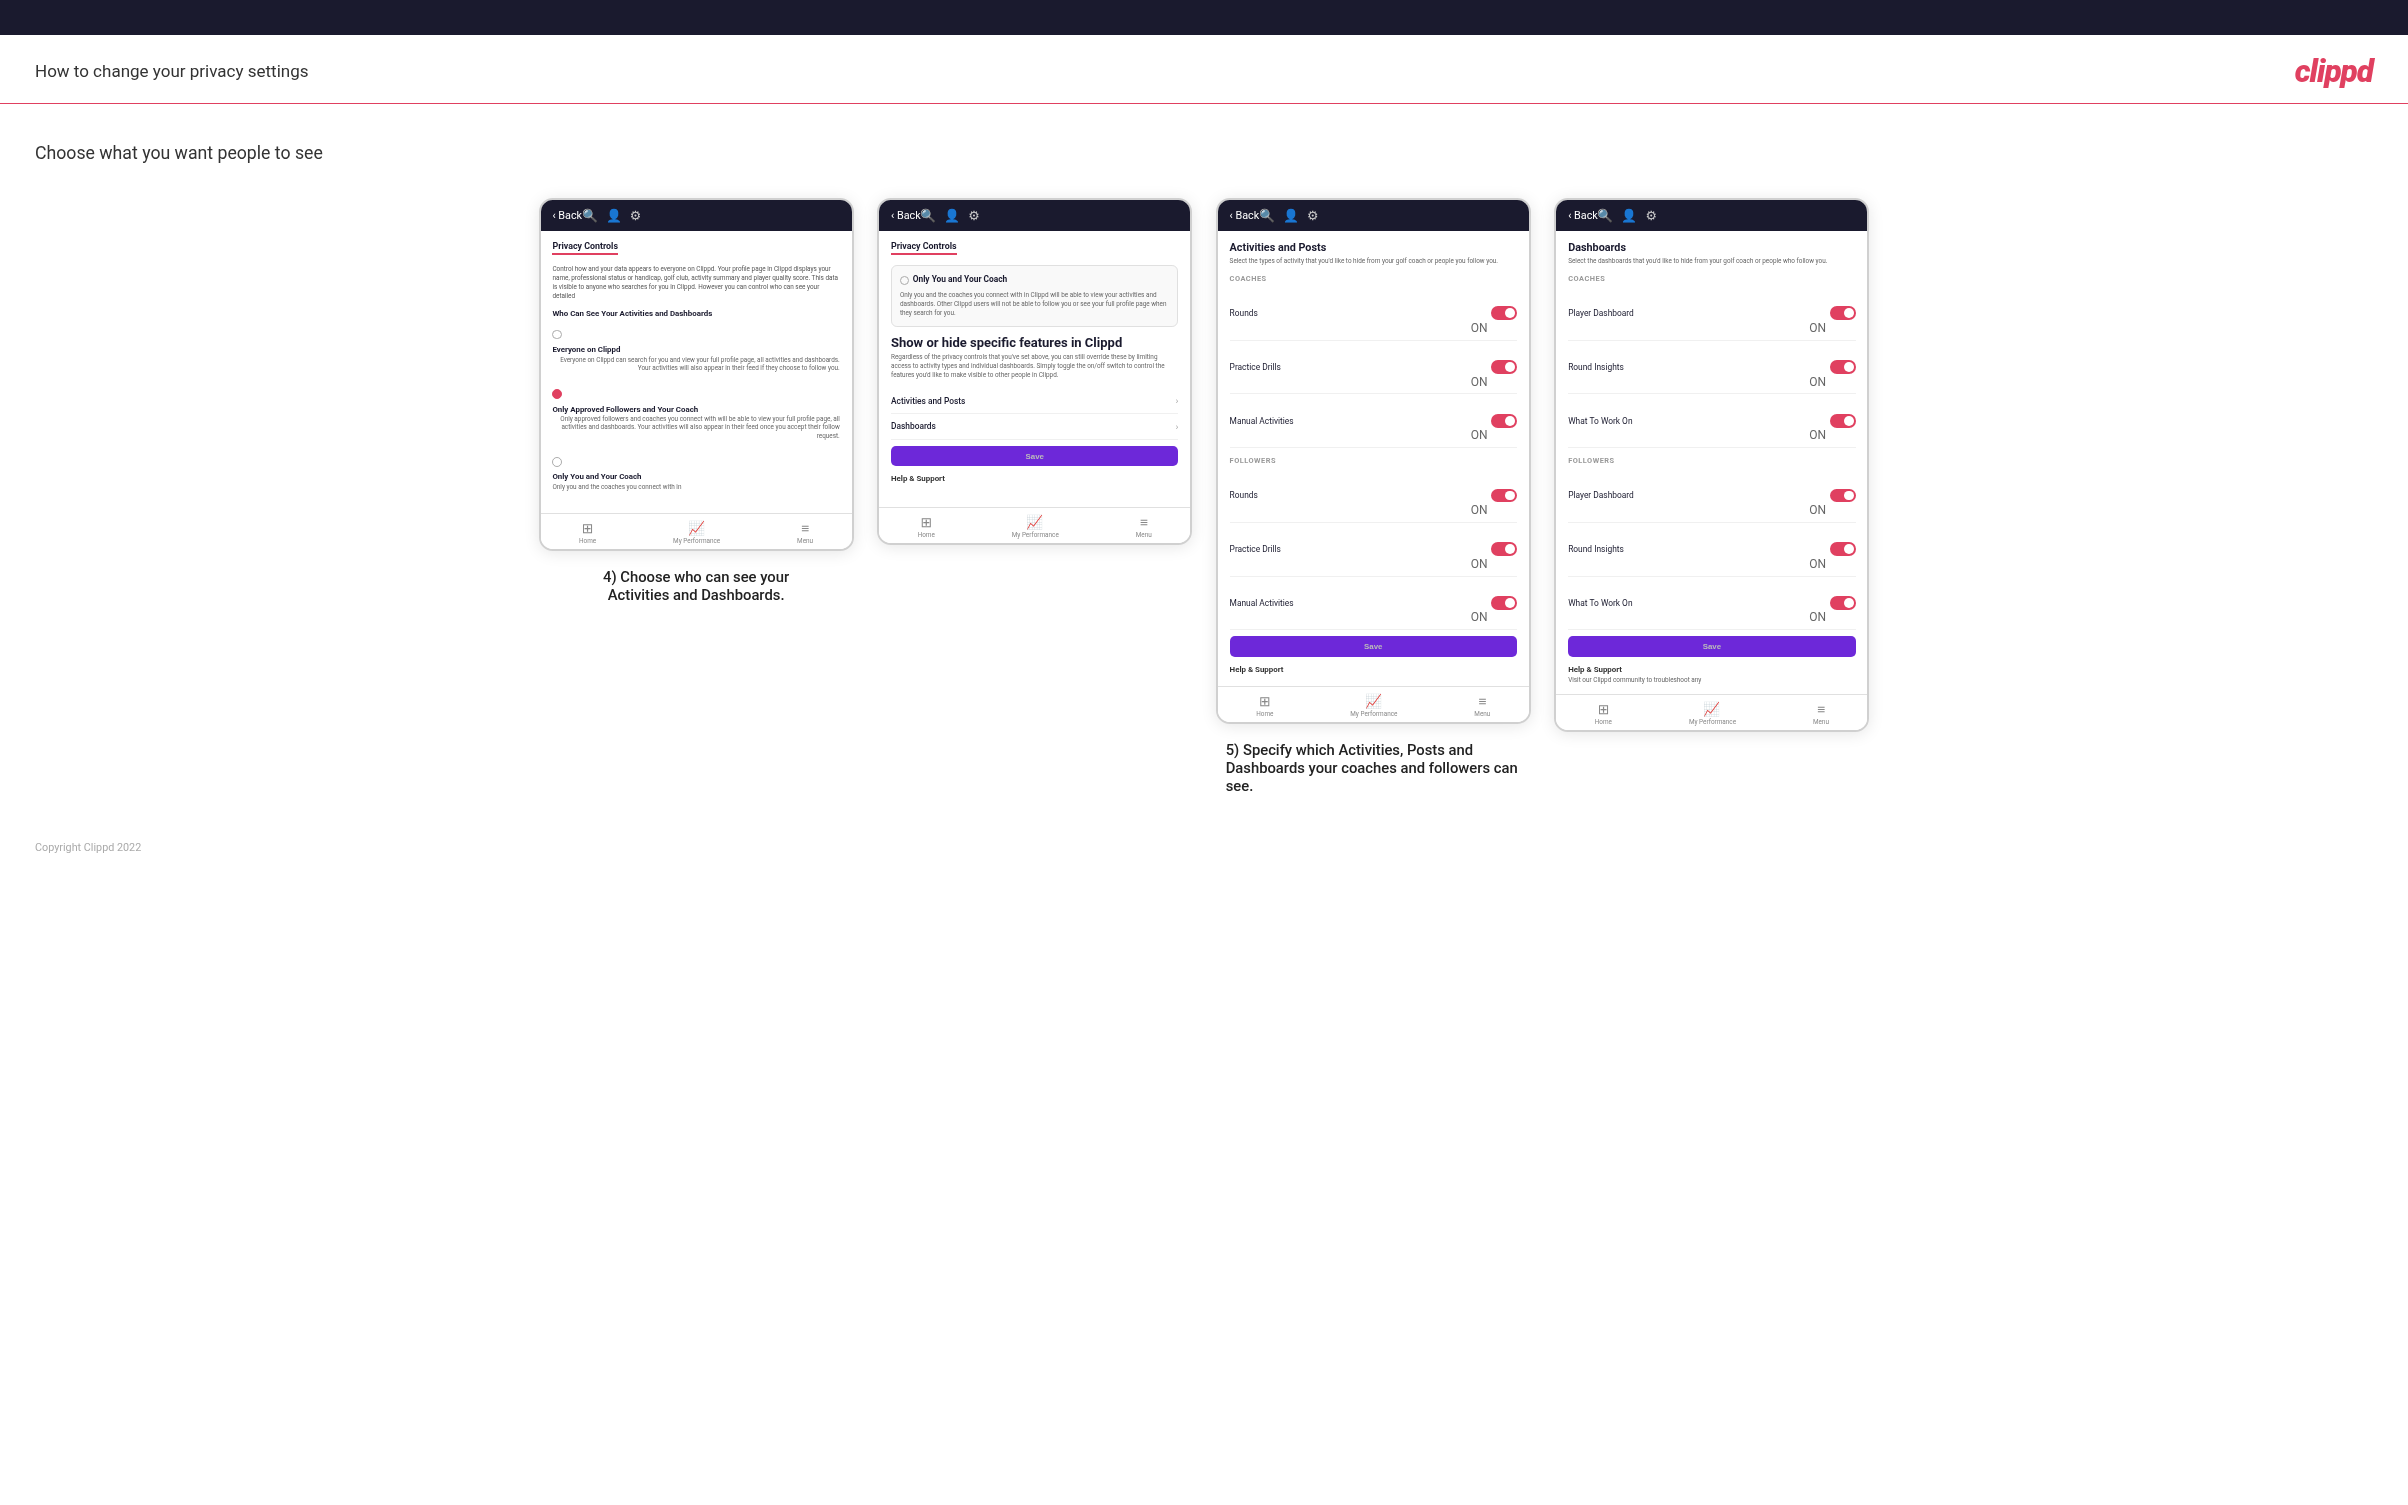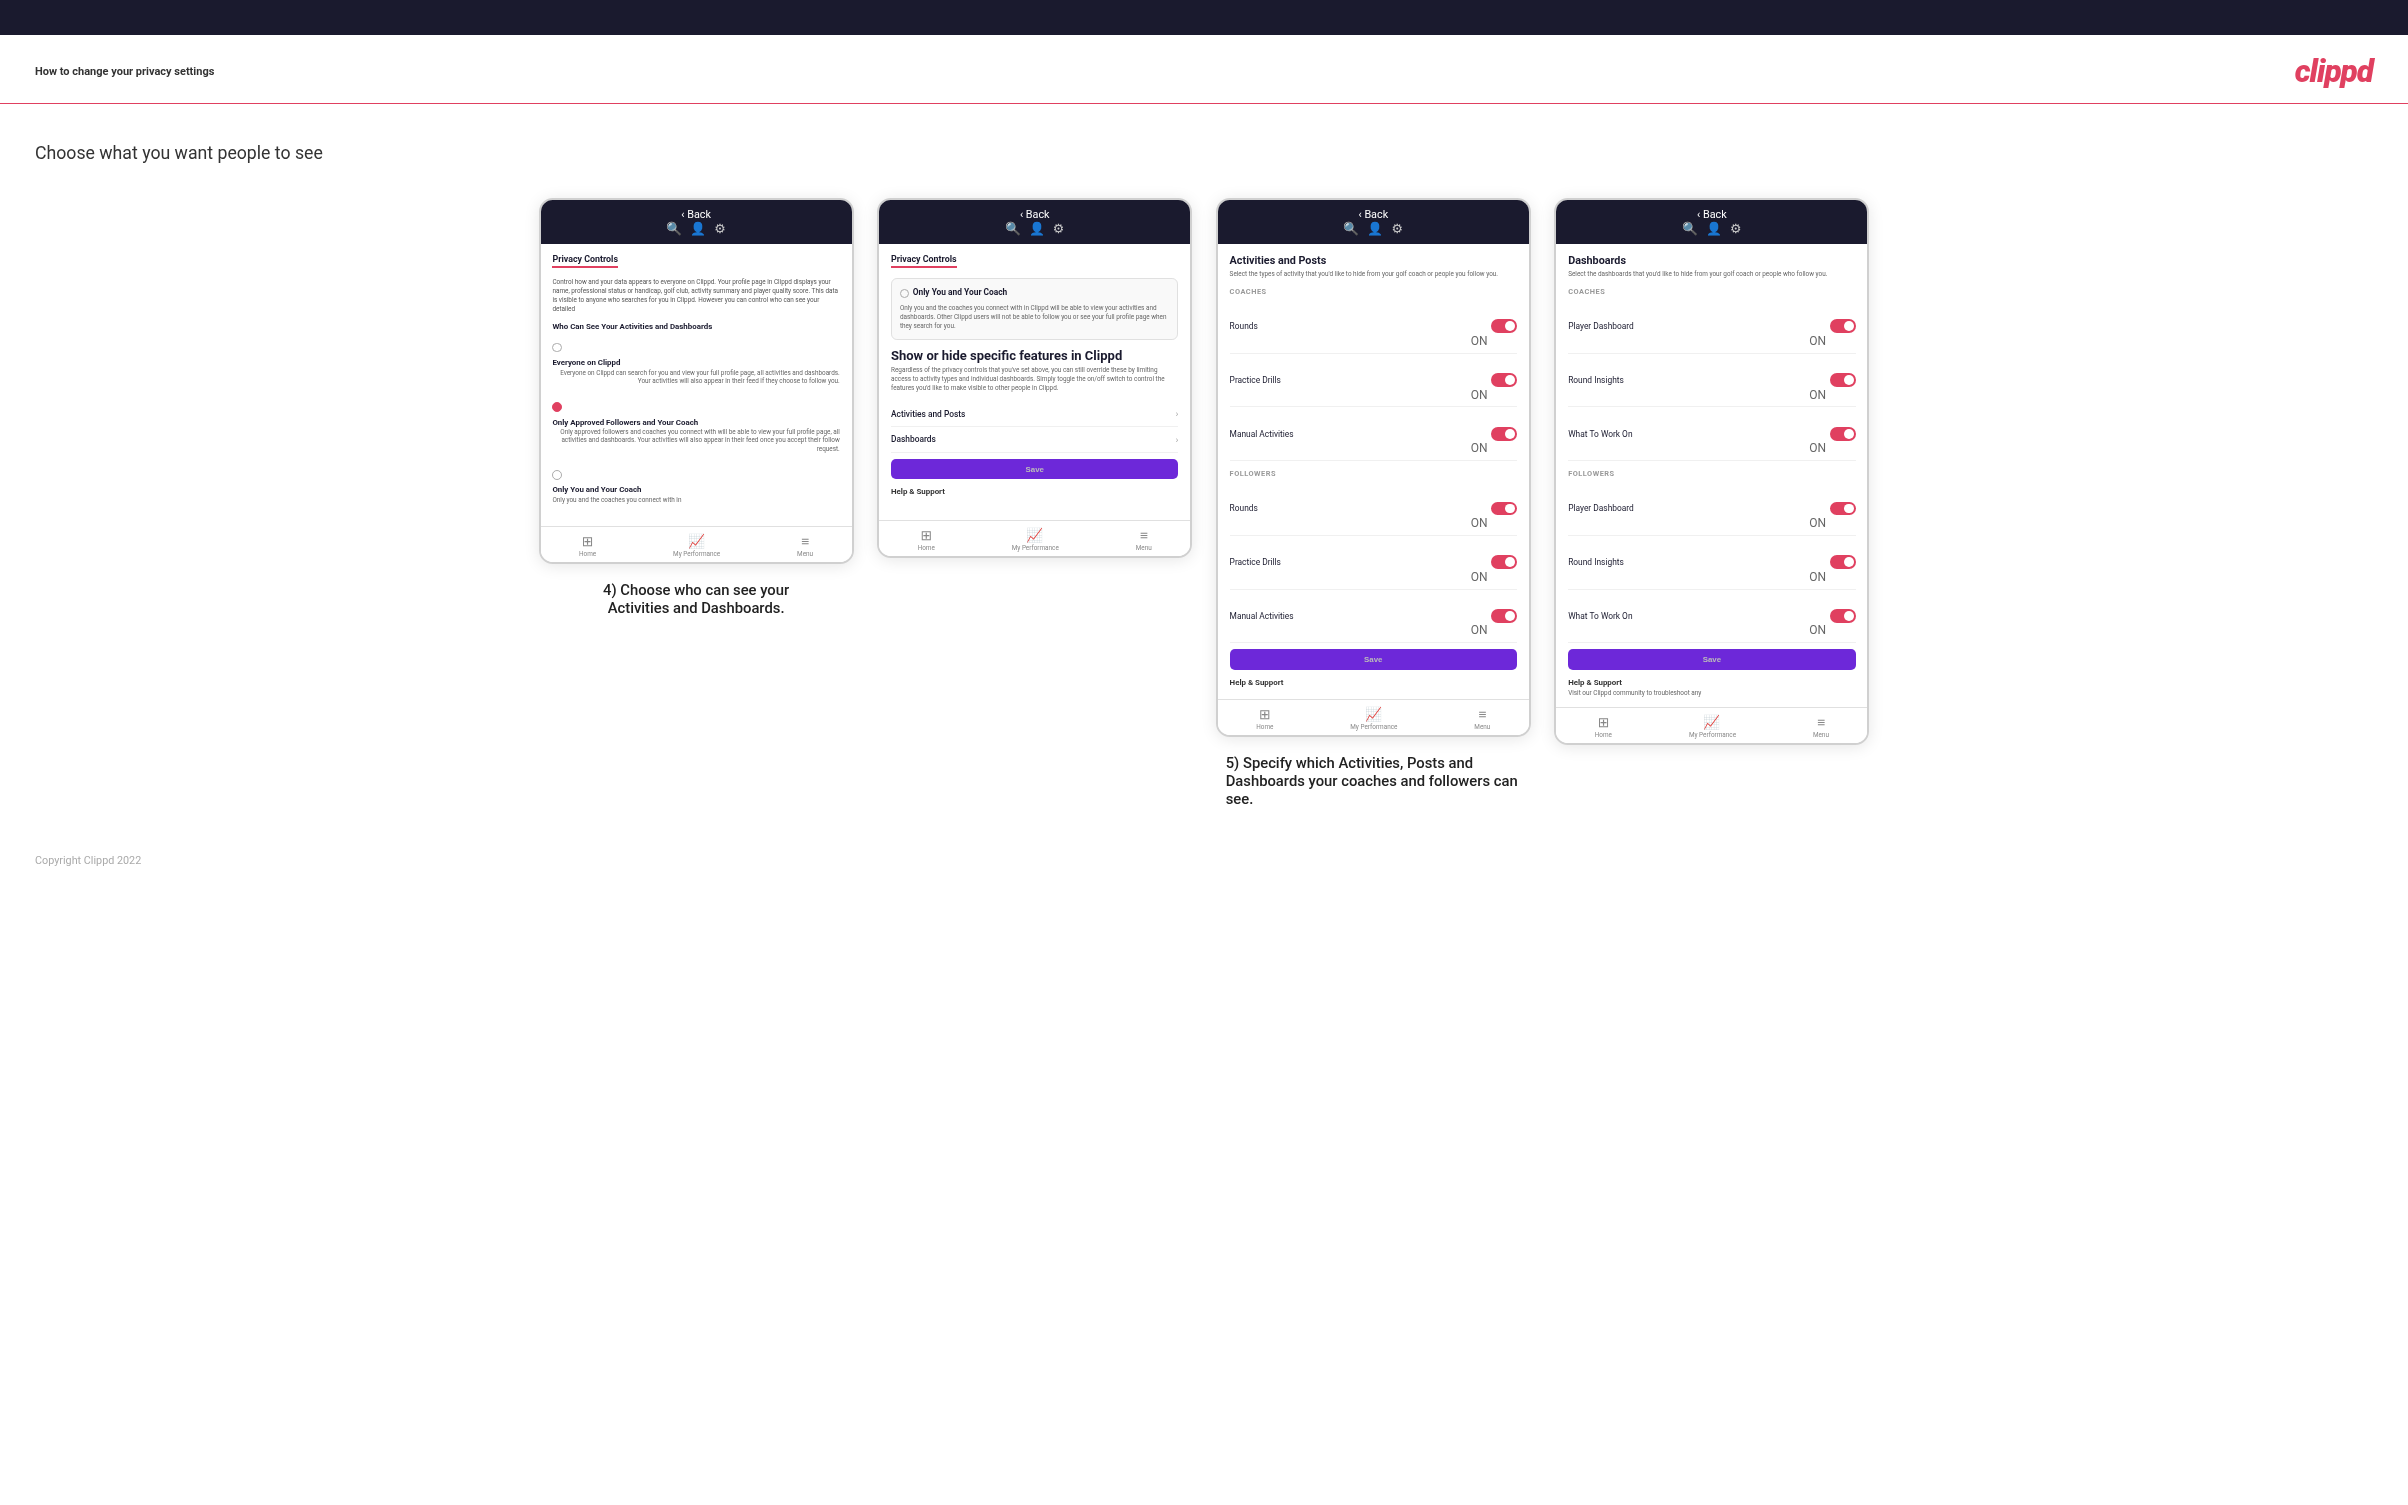--- a/index.html
+++ b/index.html
@@ -26,9 +26,9 @@
       border-bottom: 1.5px solid #e04060;
     }
     .header-title {
-      font-size: 11px;
+      font-size: 17px;
       color: #333;
-      font-weight: 700;
+      font-weight: 400;
     }
     .logo {
       font-size: 31.5px;

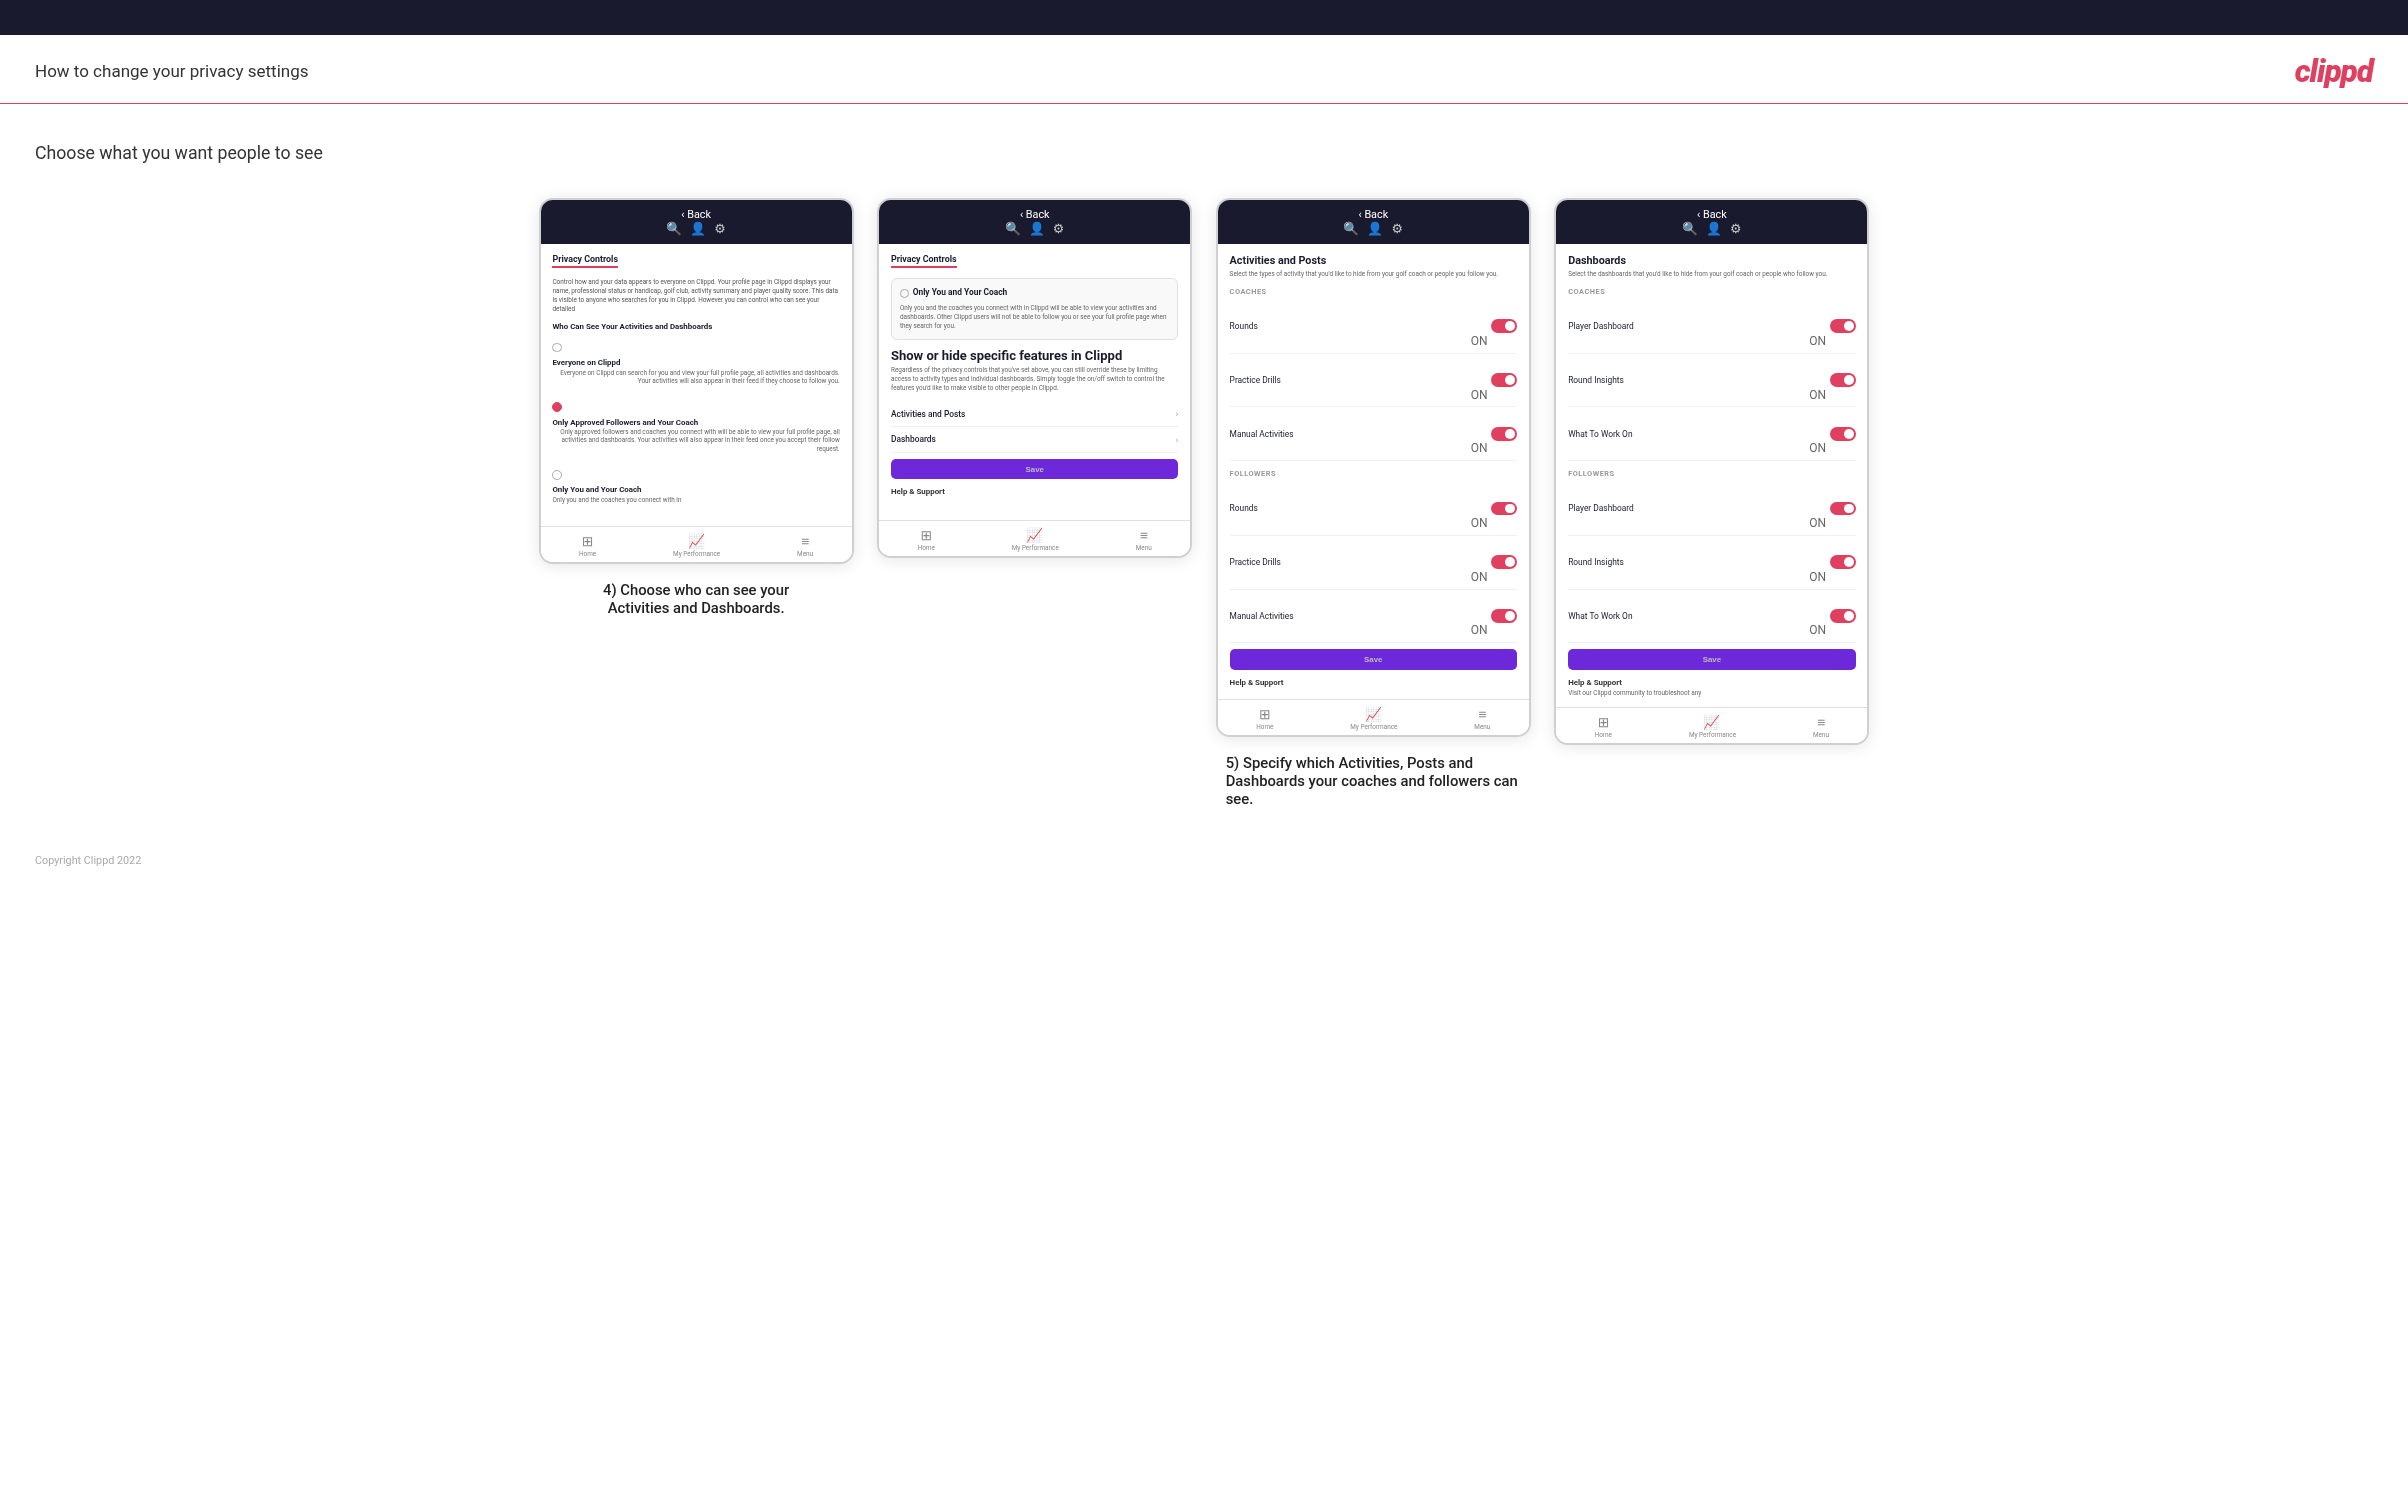--- a/index.html
+++ b/index.html
@@ -87,9 +87,8 @@
       background: #1a1a2e;
       display: flex;
       align-items: center;
-      justify-content: center;
+      justify-content: flex-start;
       padding: 7.9px 11.8px;
-      flex-direction: column;
     }
     .phone-back {
       color: #fff;

